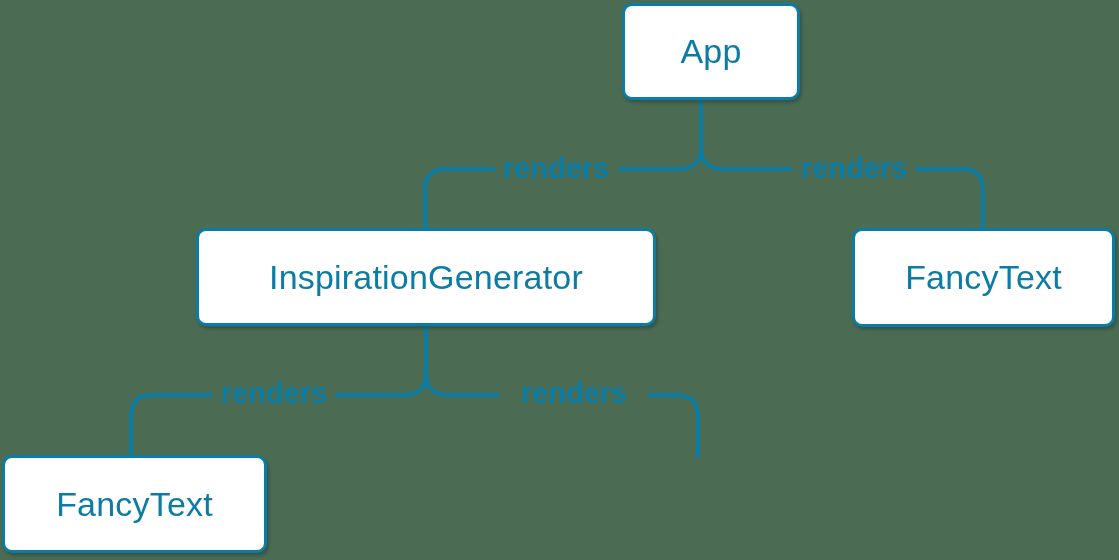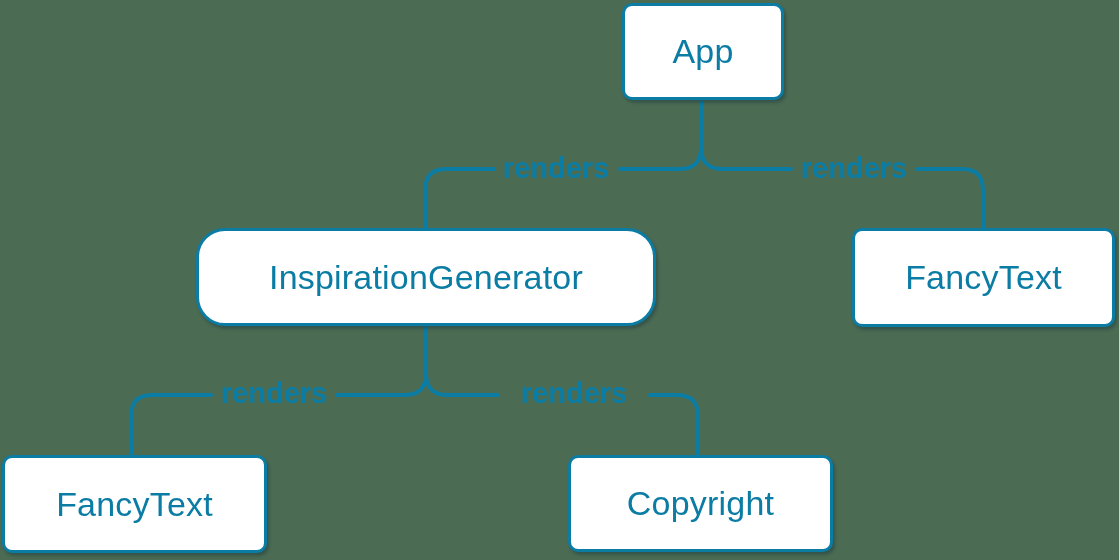--- a/index.html
+++ b/index.html
@@ -48,7 +48,7 @@
     letter-spacing: 0.2px;
     white-space: nowrap;
   }
-  .node-app       { left: 622px; top: 3px;   width: 162px; height: 97px; }
+  .node-app       { left: 622px; top: 3px;   width: 178px; height: 97px; }
   .node-ig        { left: 196px; top: 228px; width: 460px; height: 98px; border-radius: 29px; }
   .node-ft-top    { left: 852px; top: 228px; width: 263px; height: 99px; }
   .node-ft-bottom { left: 2px;   top: 455px; width: 265px; height: 98px; }

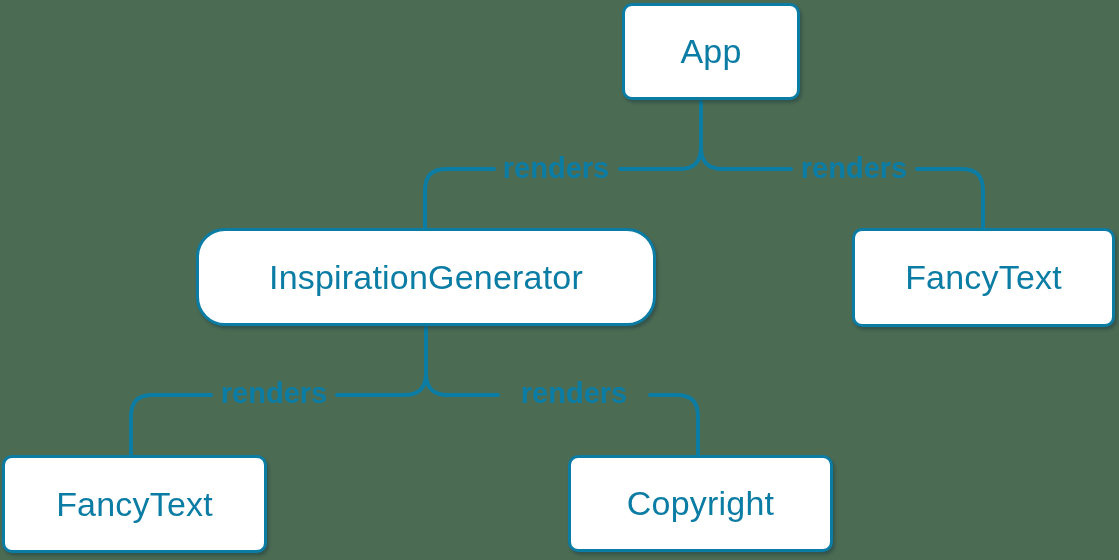--- a/index.html
+++ b/index.html
@@ -49,7 +49,7 @@
     white-space: nowrap;
   }
   .node-app       { left: 622px; top: 3px;   width: 178px; height: 97px; }
-  .node-ig        { left: 196px; top: 228px; width: 460px; height: 98px; border-radius: 29px; }
+  .node-ig        { left: 196px; top: 228px; width: 460px; height: 98px; }
   .node-ft-top    { left: 852px; top: 228px; width: 263px; height: 99px; }
   .node-ft-bottom { left: 2px;   top: 455px; width: 265px; height: 98px; }
   .node-copyright { left: 568px; top: 455px; width: 265px; height: 97px; }

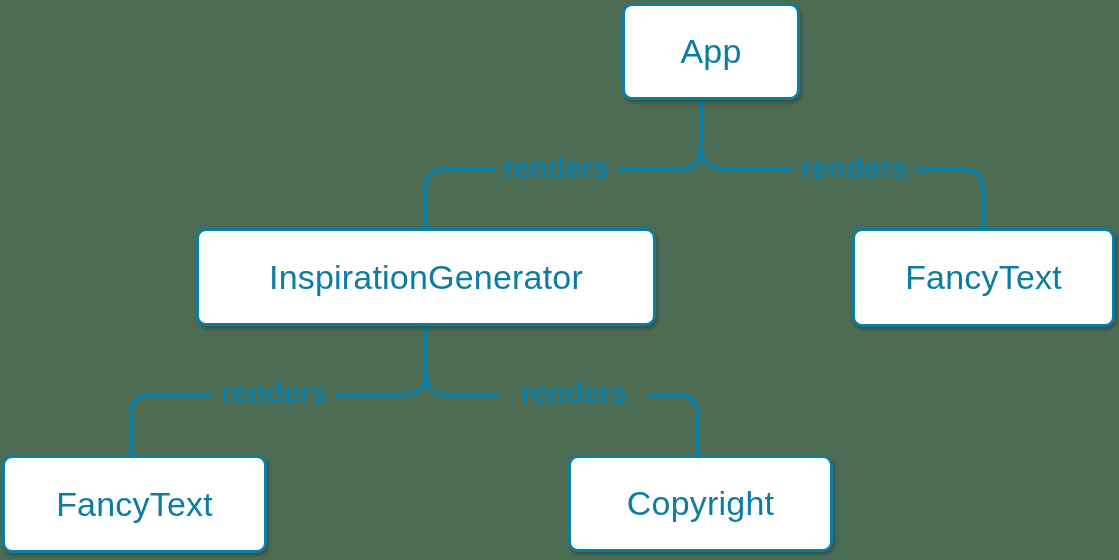--- a/index.html
+++ b/index.html
@@ -101,9 +101,6 @@
     <span>FancyText</span>
   </div>
 
-  <div class="node node-copyright">
-    <span>Copyright</span>
-  </div>
 
   <div class="edge-label el-0">renders</div>
   <div class="edge-label el-1">renders</div>

